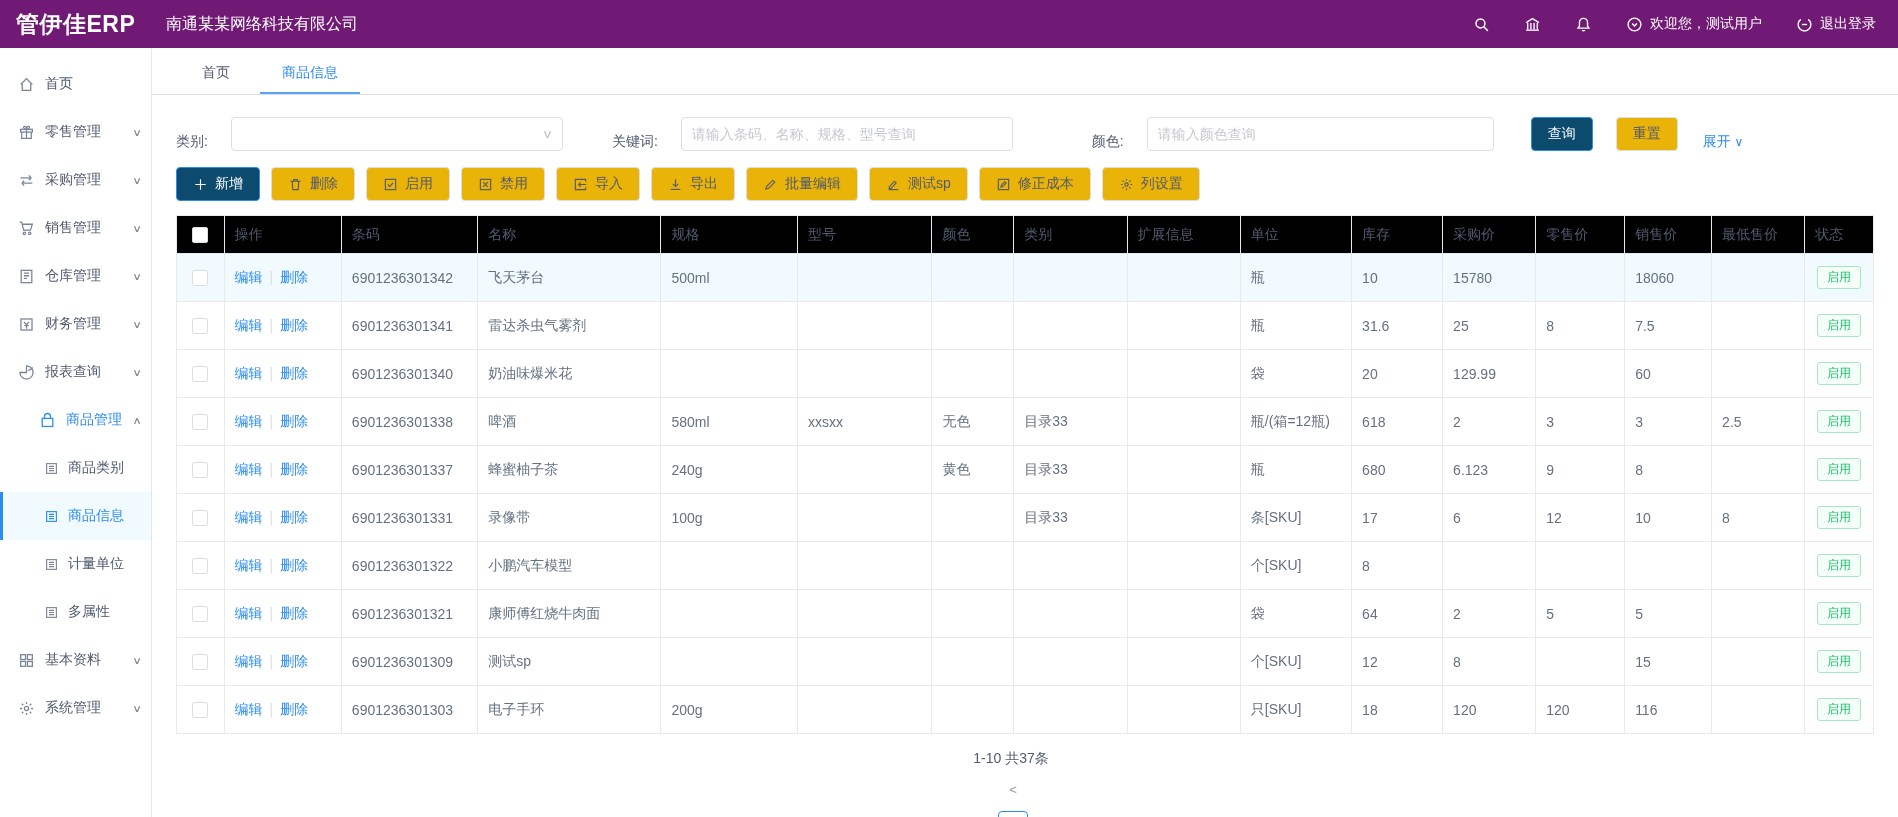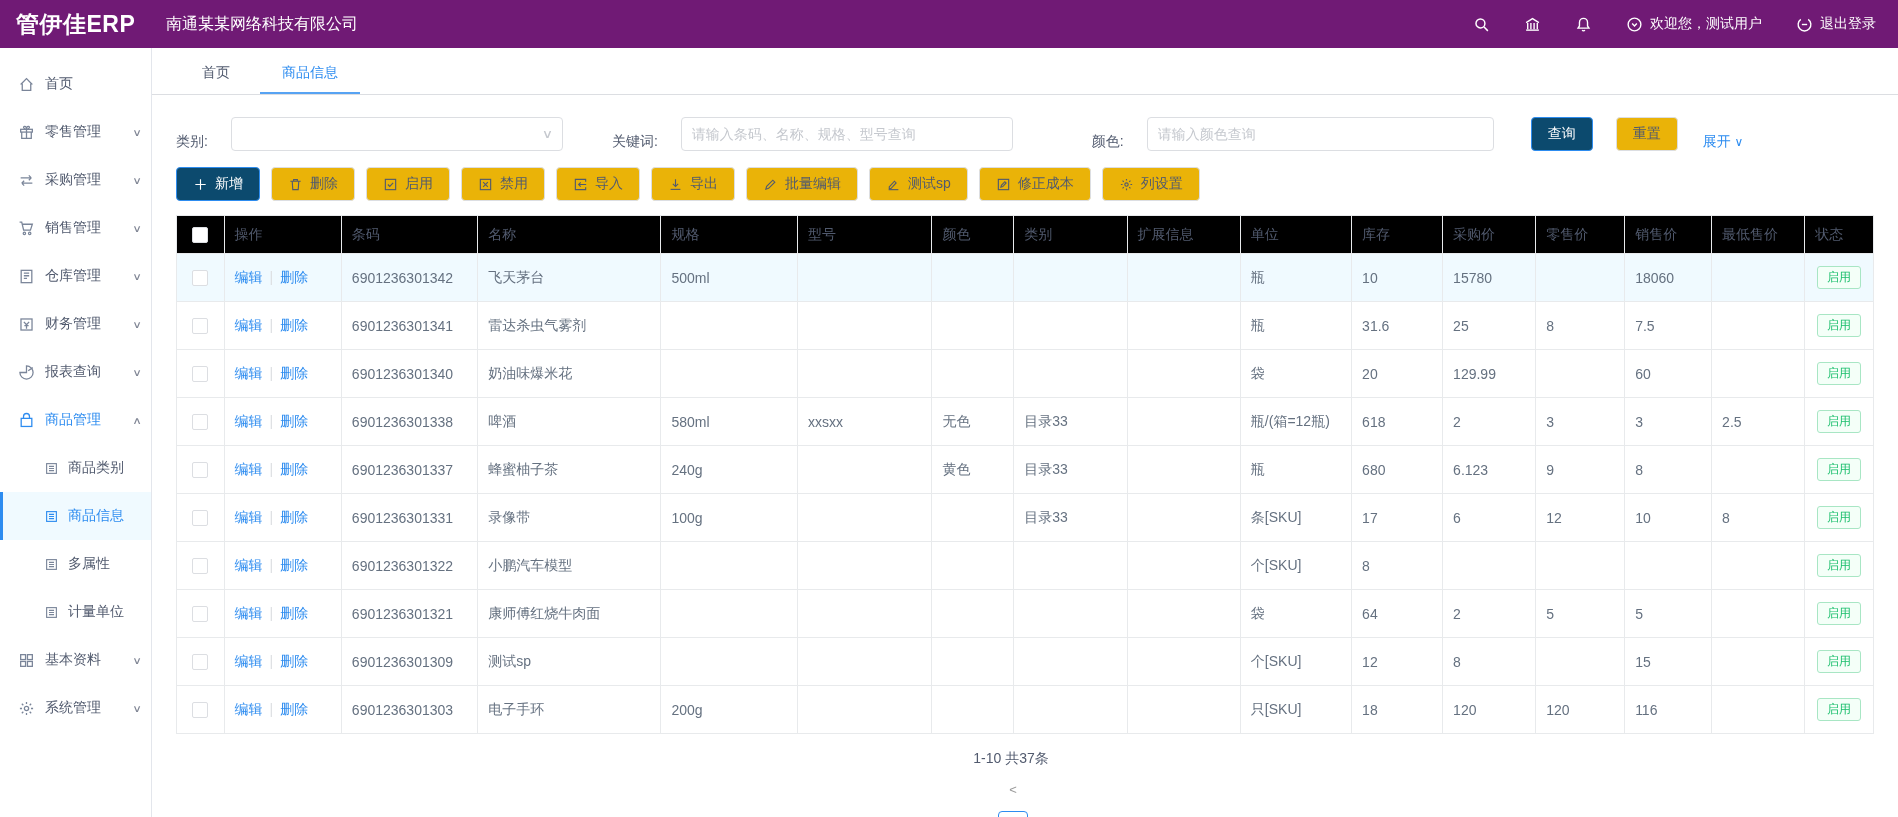--- a/index.html
+++ b/index.html
@@ -25,7 +25,7 @@
   .menu-item .mi-icon { width:17px; height:17px; margin-right:10px; color:#7a8599; flex-shrink:0; }
   .menu-item .mi-label { flex:1; white-space:nowrap; }
   .menu-item .mi-arrow { font-size:11px; color:#808695; transform:scale(1.2,.9); }
-  .menu-item.active { color:#2d8cf0; }
+  .menu-item.active { color:#2d8cf0;margin-left:21px; }
   .menu-item.active .mi-icon { color:#2d8cf0; }
   .sub-item { height:48px; display:flex; align-items:center; padding-left:44px; cursor:pointer; color:#515a6e; position:relative; }
   .sub-item .mi-icon { width:15px; height:15px; margin-right:9px; color:#7a8599; }

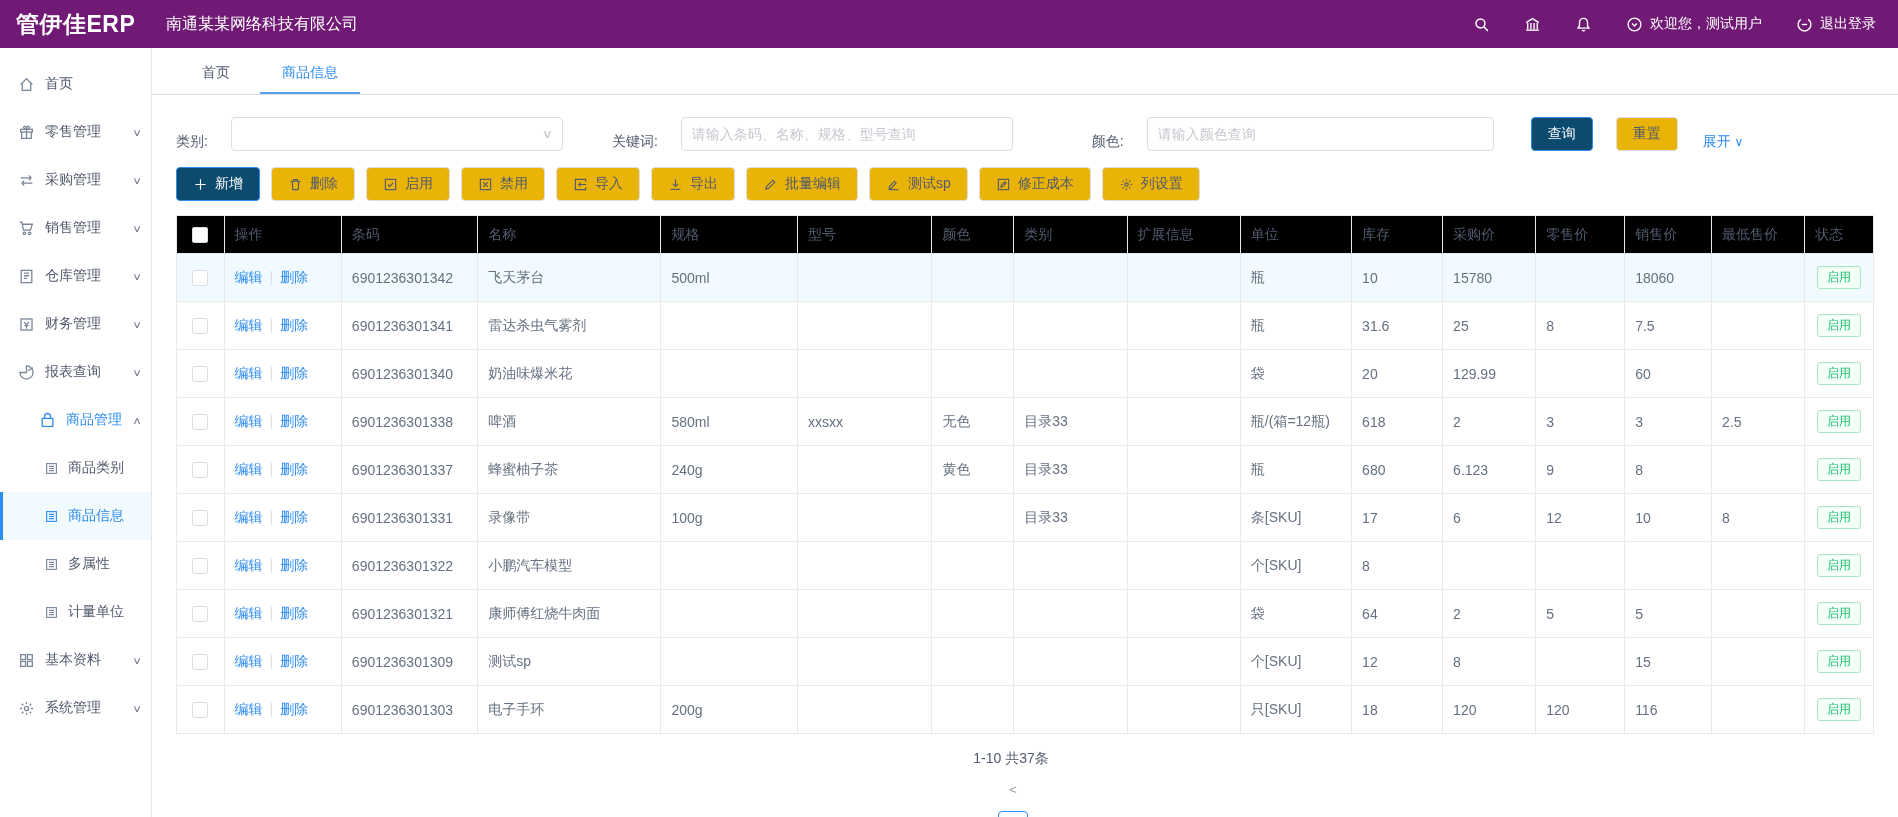--- a/index.html
+++ b/index.html
@@ -224,14 +224,14 @@
               <rect x="2.8" y="2.8" width="10.4" height="10.4"></rect>
               <path d="M5.3 5.7h5.4M5.3 8h5.4M5.3 10.3h5.4"></path>
             </svg></span>
-          <span class="mi-label">多属性</span>
+          <span class="mi-label">计量单位</span>
         </div>
         <div class="sub-item">
           <span class="mi-icon"><svg viewBox="0 0 16 16" fill="none" stroke="currentColor" stroke-width="1.2">
               <rect x="2.8" y="2.8" width="10.4" height="10.4"></rect>
               <path d="M5.3 5.7h5.4M5.3 8h5.4M5.3 10.3h5.4"></path>
             </svg></span>
-          <span class="mi-label">计量单位</span>
+          <span class="mi-label">多属性</span>
         </div>
         <div class="menu-item">
           <span class="mi-icon"><svg viewBox="0 0 16 16" fill="none" stroke="currentColor" stroke-width="1.2">

